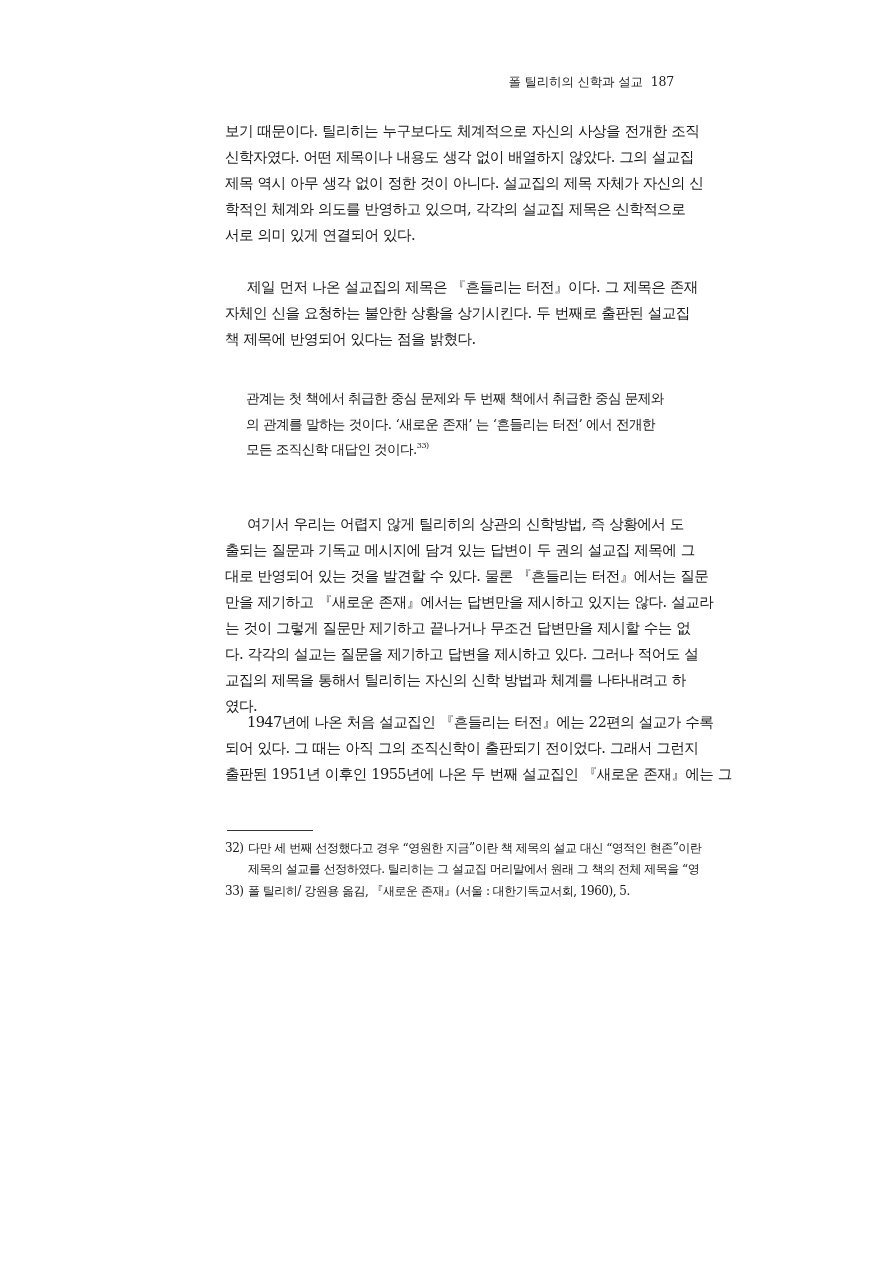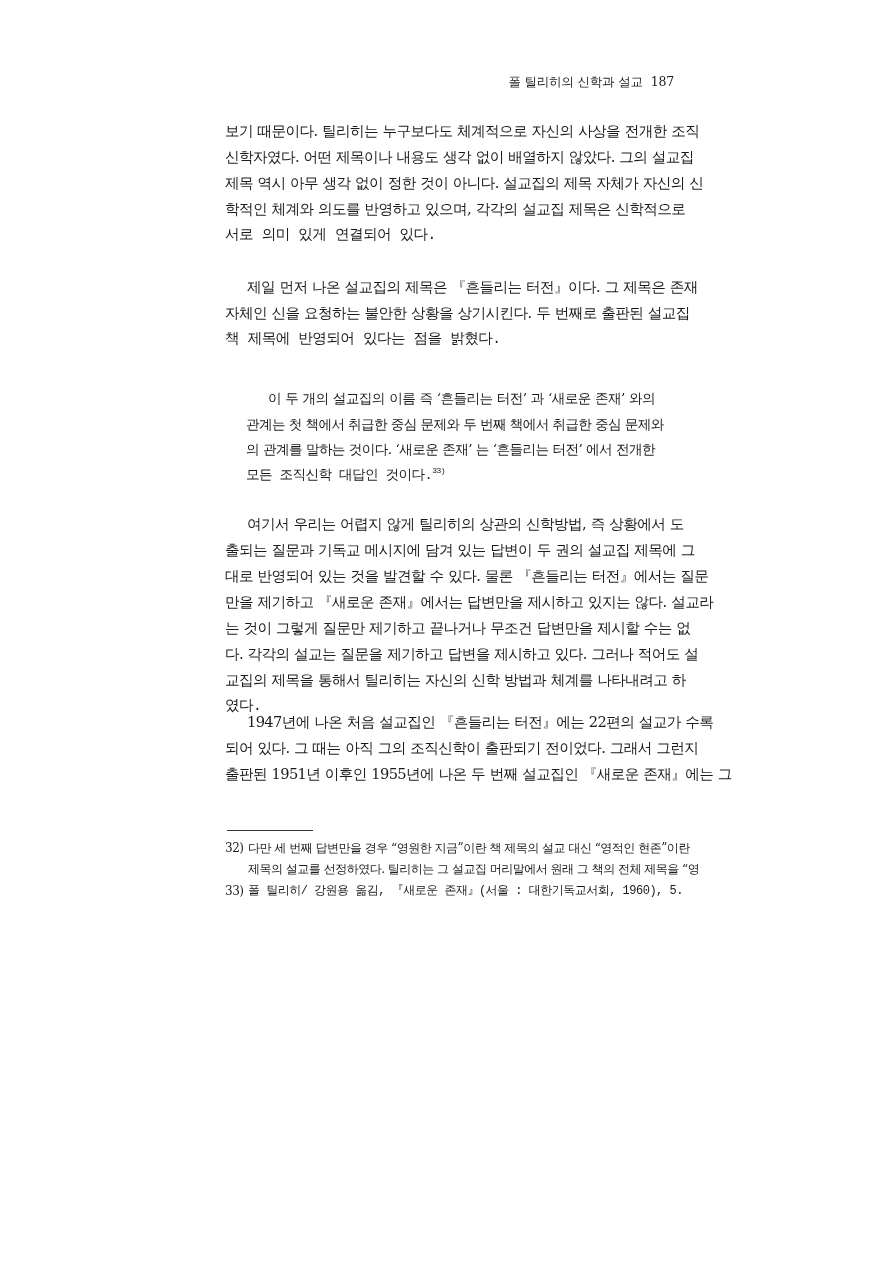--- a/index.html
+++ b/index.html
@@ -50,7 +50,7 @@
       height: 26px;
       overflow: visible;
     }
-    .line.last { text-align-last: left; font-family: Liberation Mono, monospace; }
+    .line.last { text-align-last: left; }
     .indent { padding-left: 22px; }
     sup.fn {
       font-size: 8px;

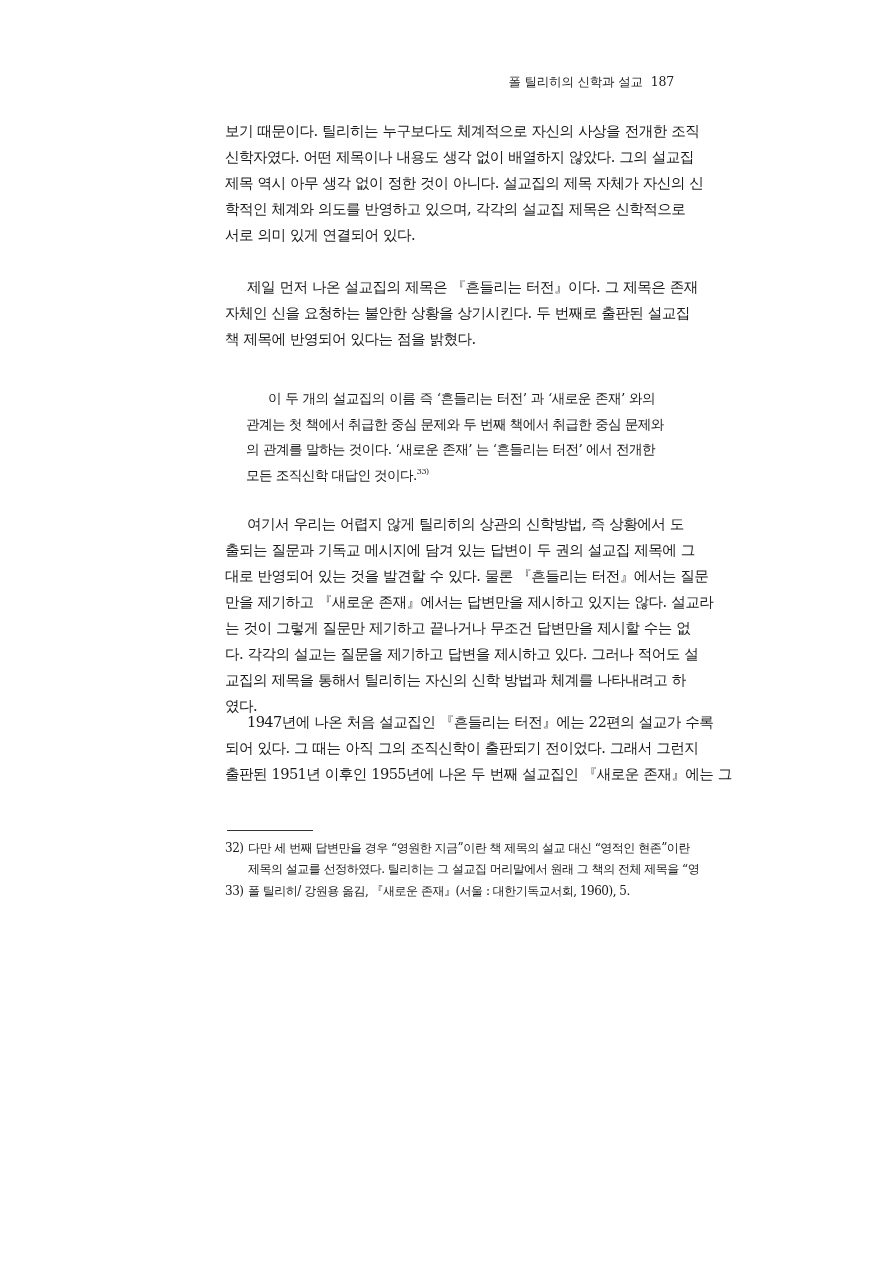--- a/index.html
+++ b/index.html
@@ -119,7 +119,6 @@
   </div>
 
   <div class="quote" style="top:386px;">
-    <span class="line indent">이 두 개의 설교집의 이름 즉 ‘흔들리는 터전’ 과 ‘새로운 존재’ 와의</span>
     <span class="line">관계는 첫 책에서 취급한 중심 문제와 두 번째 책에서 취급한 중심 문제와</span>
     <span class="line">의 관계를 말하는 것이다. ‘새로운 존재’ 는 ‘흔들리는 터전’ 에서 전개한</span>
     <span class="line last"><span>모든 조직신학 대답인 것이다.</span><sup class="fn">33)</sup></span>

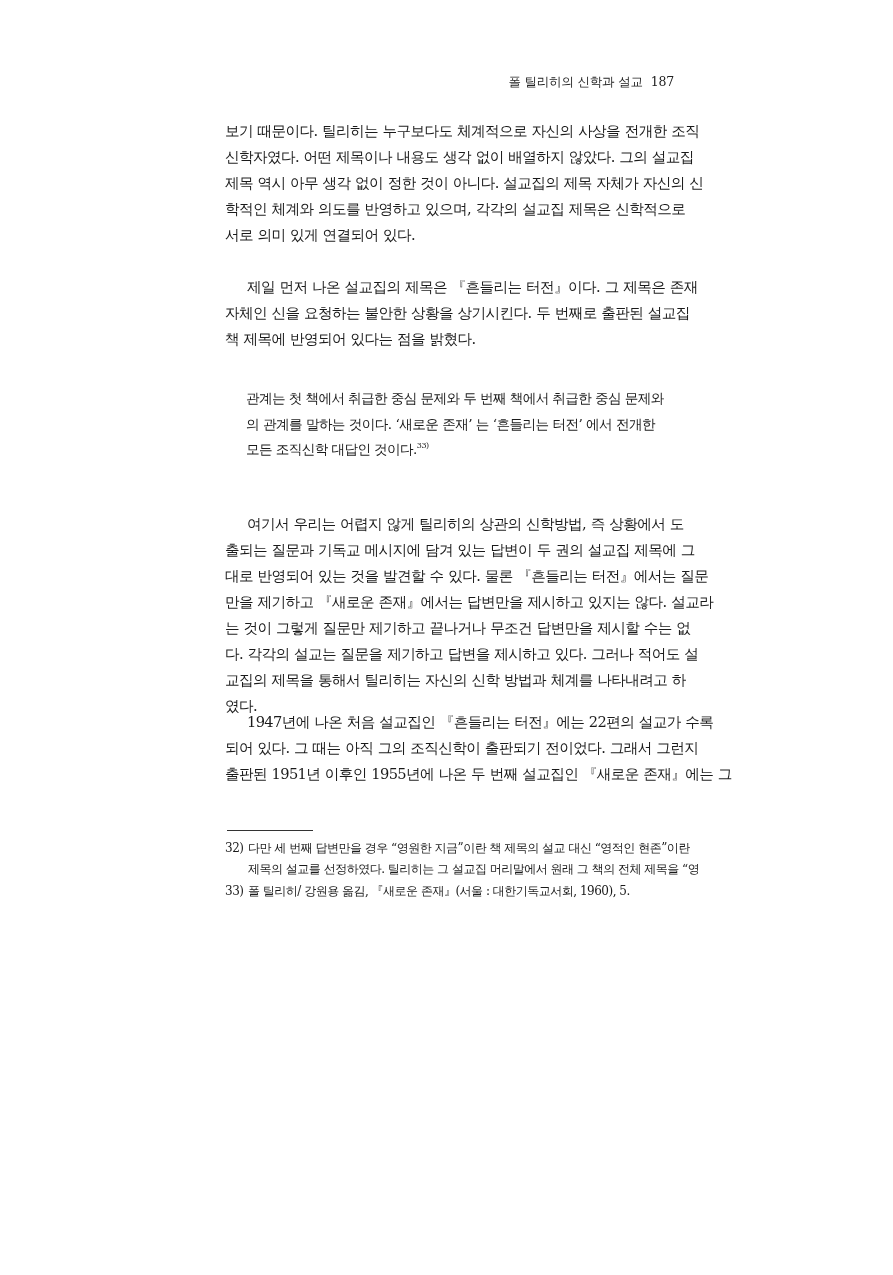--- a/index.html
+++ b/index.html
@@ -146,7 +146,7 @@
   <div class="footnotes">
     <div class="footnote">
       <span class="num">32)</span>
-      <span class="line">다만 세 번째 답변만을 경우 “영원한 지금”이란 책 제목의 설교 대신 “영적인 현존”이란</span>
+      <span class="line">다만 세 번째 선정했다고 경우 “영원한 지금”이란 책 제목의 설교 대신 “영적인 현존”이란</span>
       <span class="line">제목의 설교를 선정하였다. 틸리히는 그 설교집 머리말에서 원래 그 책의 전체 제목을 “영</span>
     </div>
     <div class="footnote" style="margin-top:2px;">

